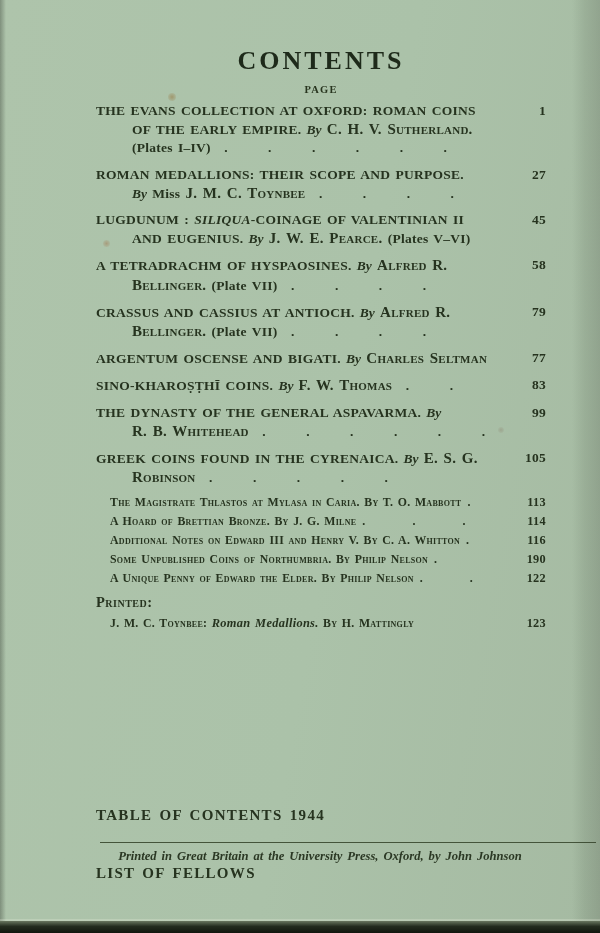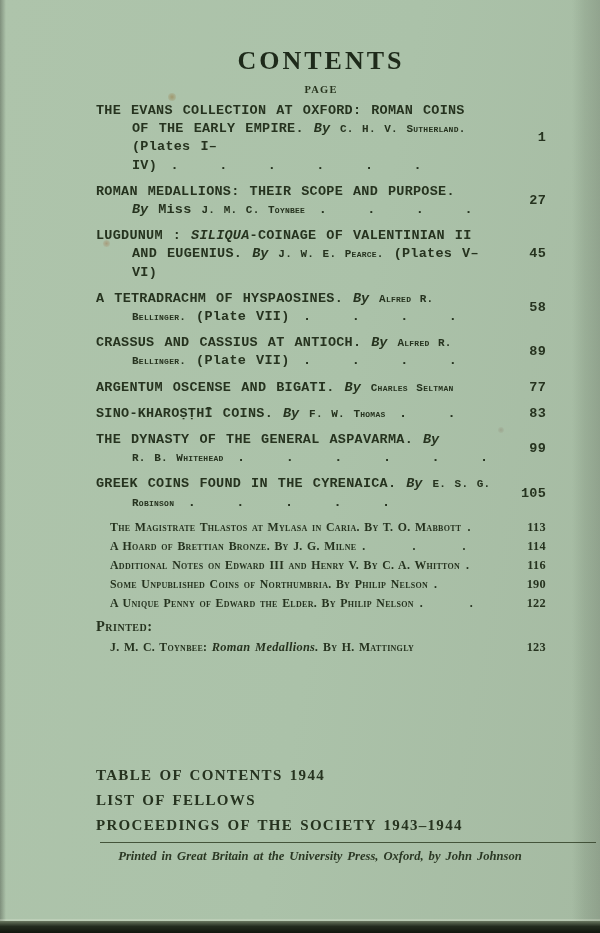--- a/index.html
+++ b/index.html
@@ -24,9 +24,9 @@
   .page-label{text-align:center;font-size:10.5px;font-weight:bold;letter-spacing:1.2px;
     margin-bottom:7px;color:#28351f;}
 
-  .entry{display:flex;align-items:center;margin-bottom:8px;
+  .entry{display:flex;align-items:flex-start;margin-bottom:8px;
     font-size:13.5px;font-weight:bold;line-height:18.2px;
-    letter-spacing:0.25px;word-spacing:1.6px;font-family:Liberation Mono, monospace;}
+    letter-spacing:0.25px;word-spacing:1.6px;}
   .entry-text{flex:1;padding-left:36px;text-indent:-36px;}
   .pg{flex:none;width:44px;text-align:right;font-size:13.5px;font-weight:bold;}
   .by{font-style:italic;letter-spacing:0;}

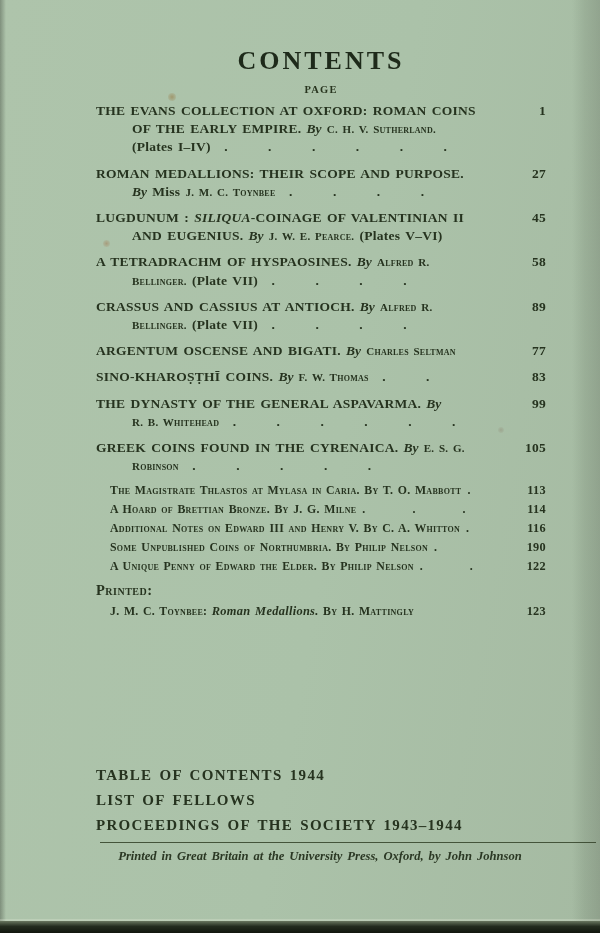--- a/index.html
+++ b/index.html
@@ -30,7 +30,7 @@
   .entry-text{flex:1;padding-left:36px;text-indent:-36px;}
   .pg{flex:none;width:44px;text-align:right;font-size:13.5px;font-weight:bold;}
   .by{font-style:italic;letter-spacing:0;}
-  .au{font-variant:small-caps;font-size:11px;}
+  .au{font-variant:small-caps;font-size:15px;}
   .ti{font-style:italic;}
   .ld{letter-spacing:0;word-spacing:0;white-space:nowrap;}
 

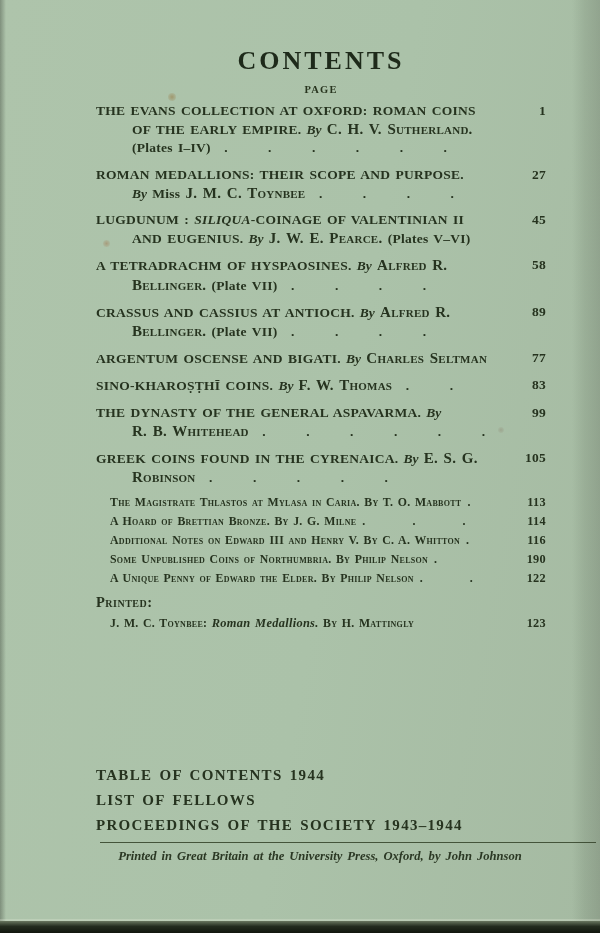--- a/index.html
+++ b/index.html
@@ -113,7 +113,7 @@
         <span class="au">Bellinger.</span>
         <span>(Plate VII)</span><span class="ld"> .   .   .   .</span>
       </div>
-      <div class="pg">89</div>
+      <div class="pg">79</div>
     </div>
 
 

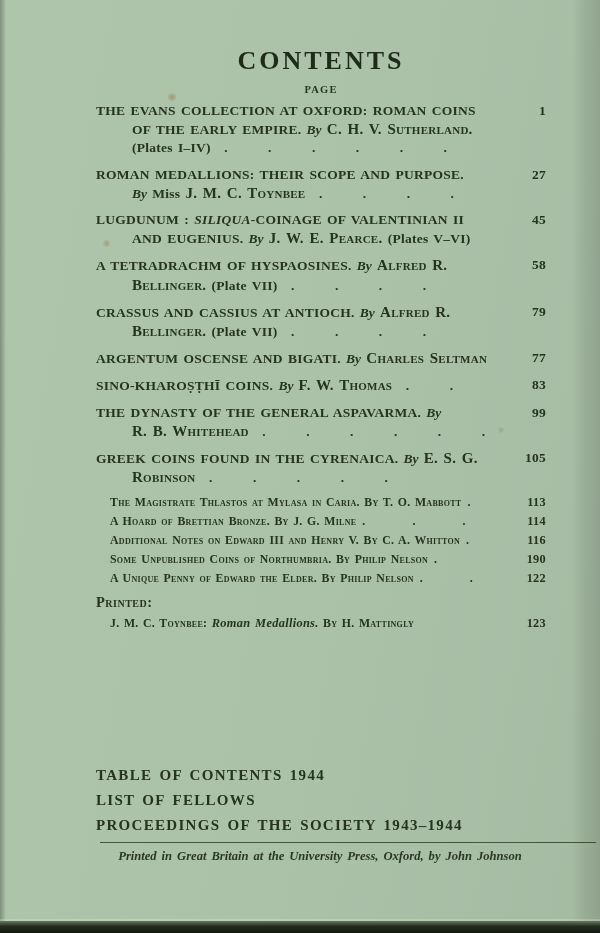--- a/index.html
+++ b/index.html
@@ -46,7 +46,7 @@
 
   .backmatter{position:absolute;left:96px;top:766px;}
   .bm-line{font-size:15px;font-weight:bold;letter-spacing:1.3px;word-spacing:2.2px;
-    line-height:18px;margin-bottom:7px;color:#26331f;}
+    line-height:18px;margin-bottom:7px;color:#26331f;margin-top:40px;}
   .rule{position:absolute;left:100px;right:4px;top:842px;border-top:1.6px solid #44543a;}
   .imprint{position:absolute;left:40px;right:0;top:849px;text-align:center;
     font-style:italic;font-weight:bold;font-size:12.6px;word-spacing:1.8px;color:#2b3824;}

